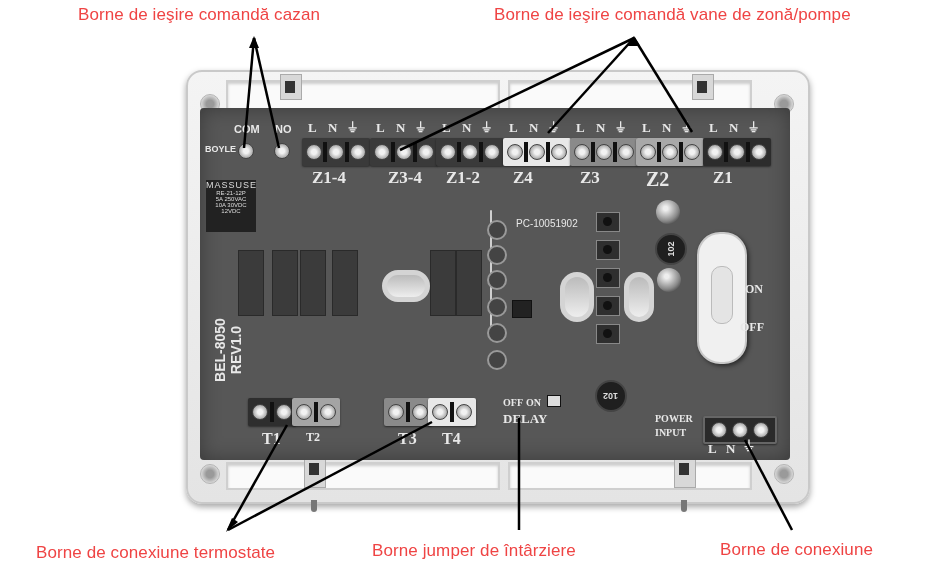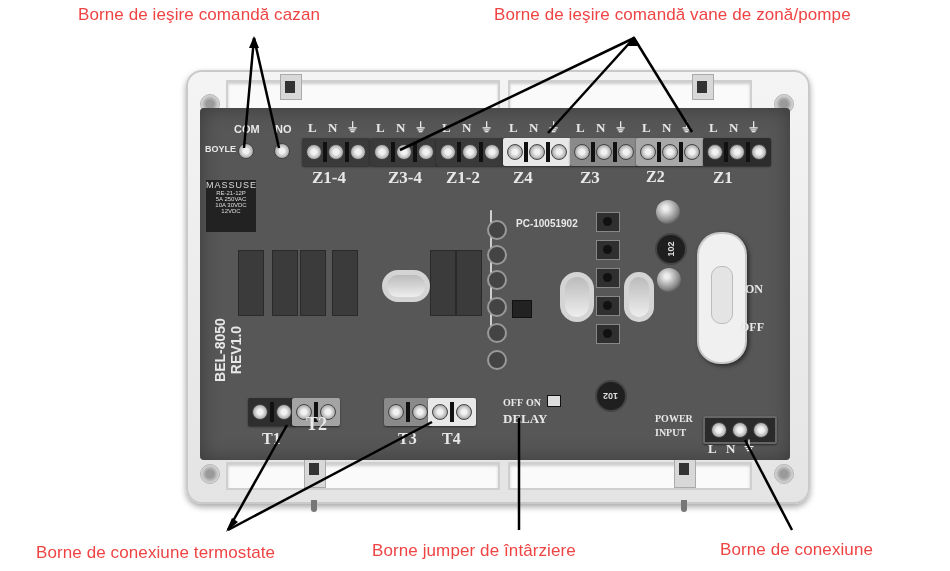--- a/index.html
+++ b/index.html
@@ -144,7 +144,7 @@
       <div class="sep"></div>
       <div class="screw"></div>
     </div>
-    <div class="silk" style="left: 646px; top: 168px; font-size: 16px;">Z2</div>
+    <div class="silk" style="left: 646px; top: 168px; font-size: 20px;">Z2</div>
     <div class="silk" style="left: 709px; top: 120px; font-size: 13px;">L</div>
     <div class="silk" style="left: 729px; top: 120px; font-size: 13px;">N</div>
     <div class="silk" style="left: 749px; top: 120px; font-size: 13px;">⏚</div>

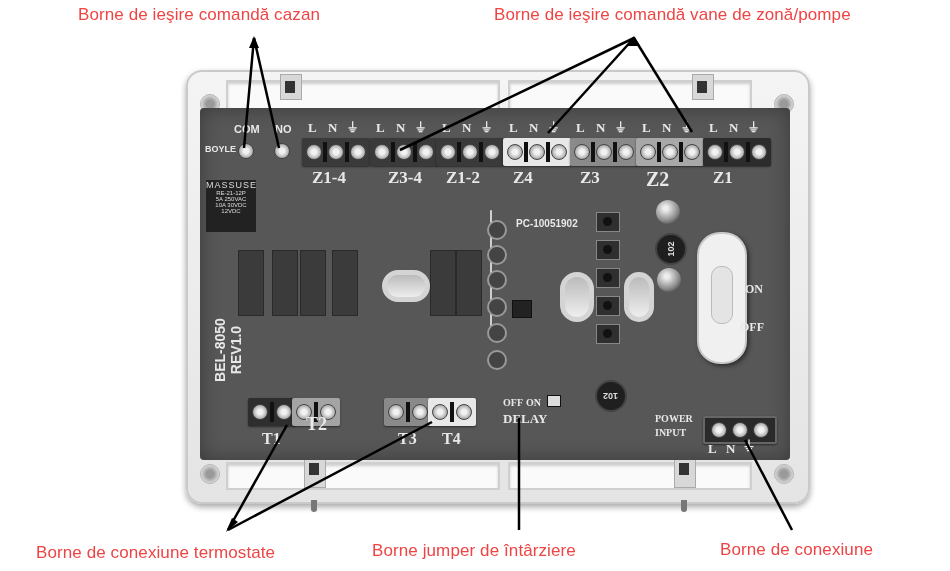--- a/index.html
+++ b/index.html
@@ -167,7 +167,7 @@
 <div class="oval-slot" style="left:382px;top:270px;width:38px;height:22px;"></div>
 <div class="trace" style="left:490px;top:210px;width:0;height:130px;border-width:0 0 0 2px;"></div>
 
-<div class="silk sans" style="left:516px;top:218px;font-size:10px;font-weight:bold;">PC-10051902</div>
+<div class="silk sans" style="left:516px;top:218px;font-size:10px;font-weight:normal;">PC-10051902</div>
 <div class="led" style="left:487px;top:220px;"></div>
 <div class="led" style="left:487px;top:245px;"></div>
 <div class="led" style="left:487px;top:270px;"></div>

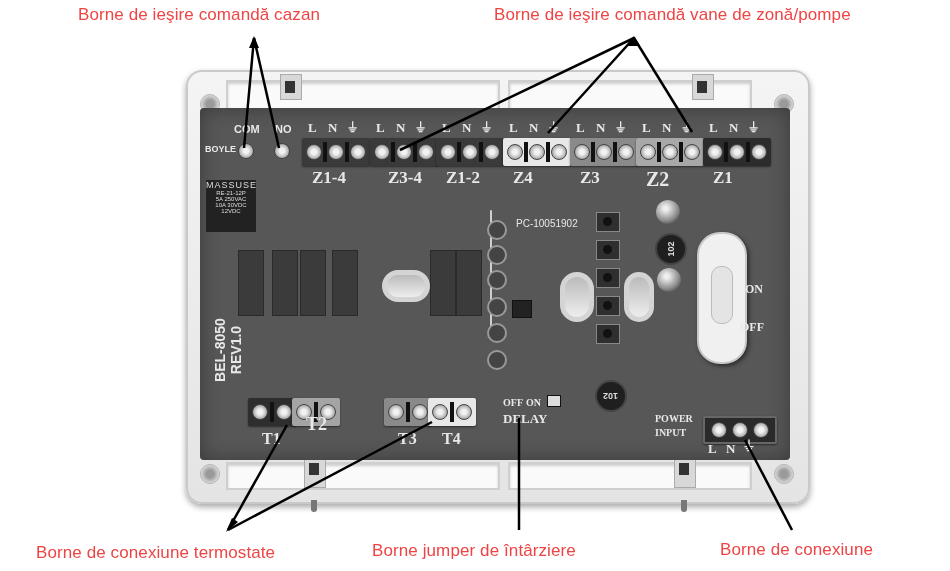--- a/index.html
+++ b/index.html
@@ -217,7 +217,7 @@
       <div class="sep"></div>
       <div class="screw"></div>
     </div>
-    <div class="silk" style="left: 306px; top: 414px; font-size: 18px; text-align: right;">T2</div>
+    <div class="silk" style="left: 306px; top: 430px; font-size: 12px; text-align: right;">T2</div>
     <div class="tblock" style="left: 384px; top: 398px; width: 42px; background: rgb(138, 138, 138);">
       <div class="screw"></div>
       <div class="sep"></div>

